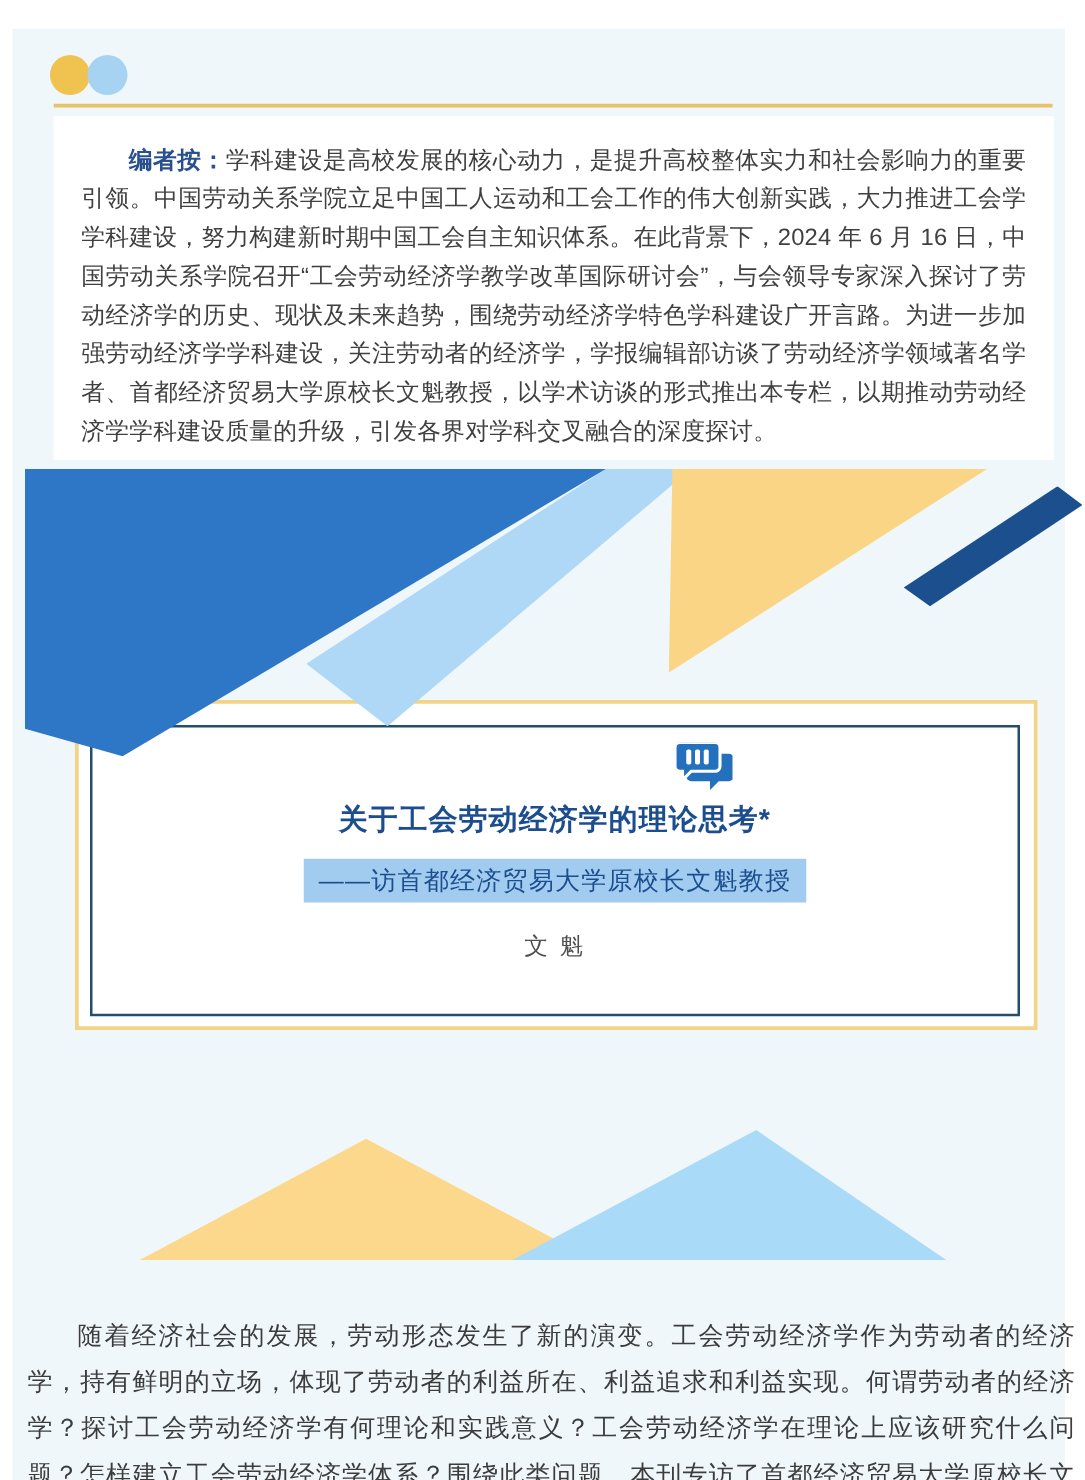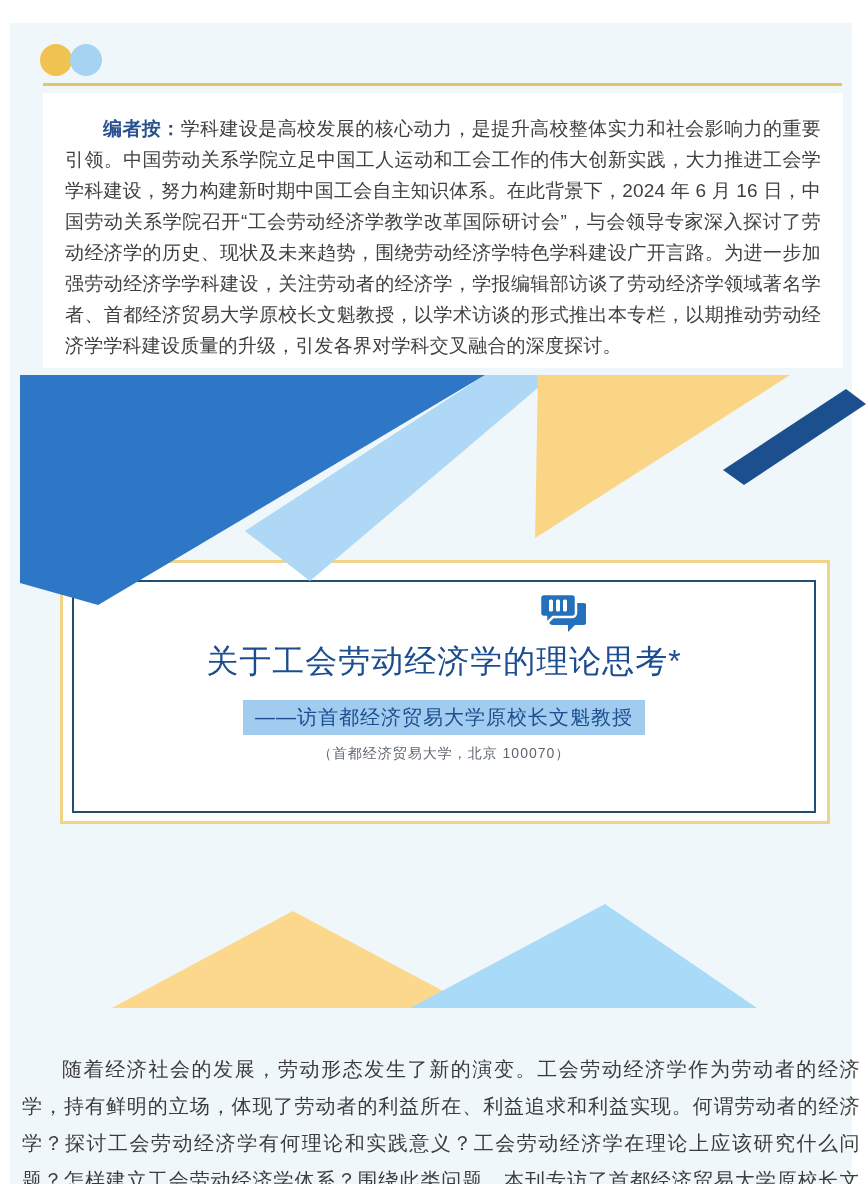--- a/index.html
+++ b/index.html
@@ -49,7 +49,7 @@
   }
   .card-icon{position:absolute;left:63%;top:12px;width:46px;height:40px;}
   .card-title{
-    margin:58px 0 0 0;font-size:32px;font-weight:normal;color:#1b4d8f;letter-spacing:1px;
+    margin:58px 0 0 0;font-size:23px;font-weight:bold;color:#1b4d8f;letter-spacing:1px;
   }
   .card-subtitle{
     display:inline-block;margin-top:16px;padding:4px 12px;background:#a2ccef;

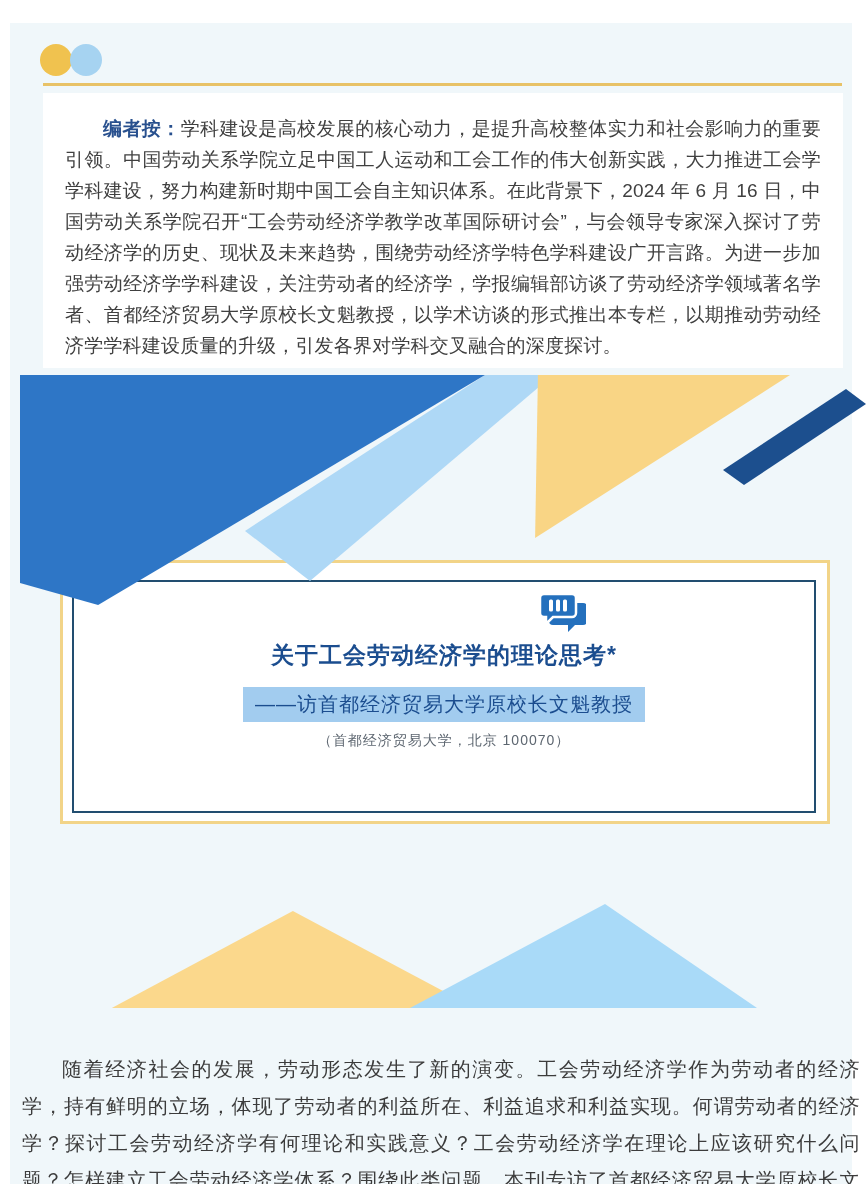--- a/index.html
+++ b/index.html
@@ -106,6 +106,7 @@
       <div>
         <span class="card-subtitle">——访首都经济贸易大学原校长文魁教授</span>
       </div>
+      <div class="card-author">文  魁</div>
       <div class="card-affiliation">（首都经济贸易大学，北京 100070）</div>
     </div>
   </div>

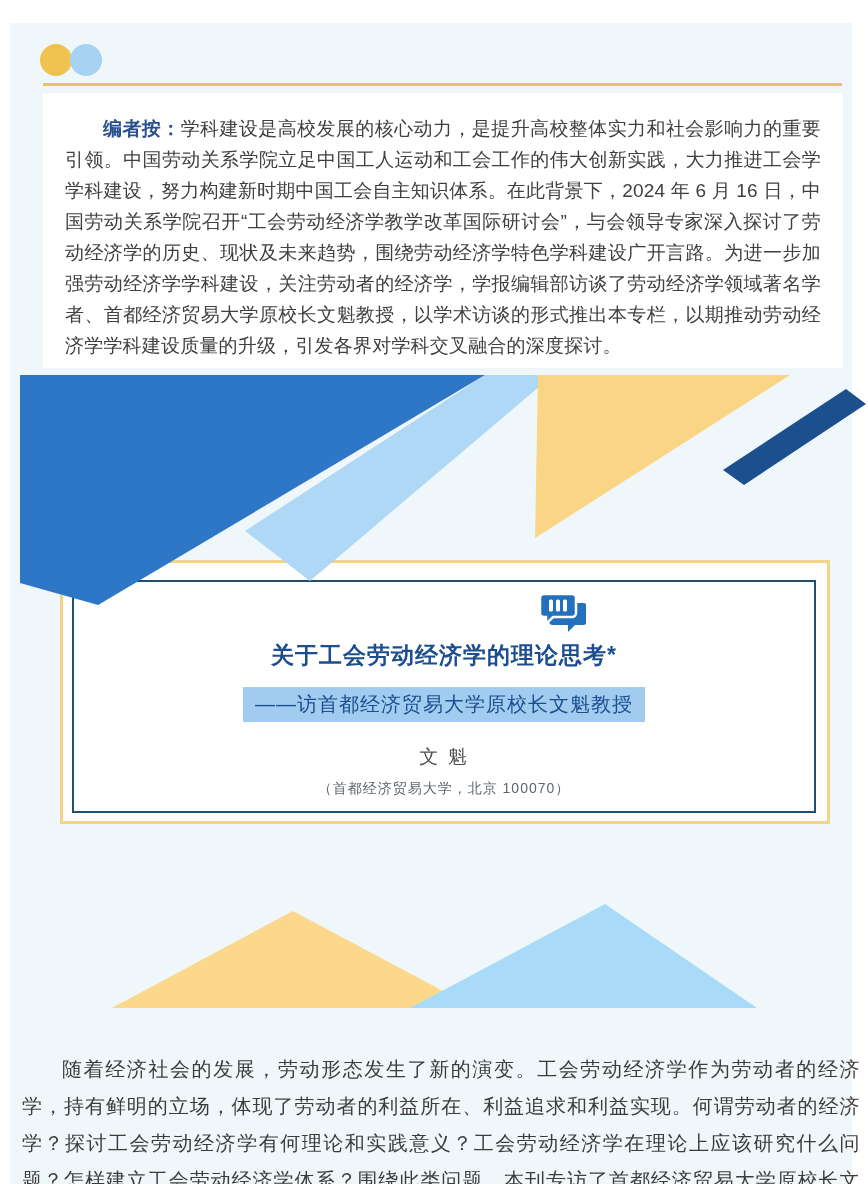--- a/index.html
+++ b/index.html
@@ -107,7 +107,6 @@
         <span class="card-subtitle">——访首都经济贸易大学原校长文魁教授</span>
       </div>
       <div class="card-author">文  魁</div>
-      <div class="card-affiliation">（首都经济贸易大学，北京 100070）</div>
     </div>
   </div>
 

